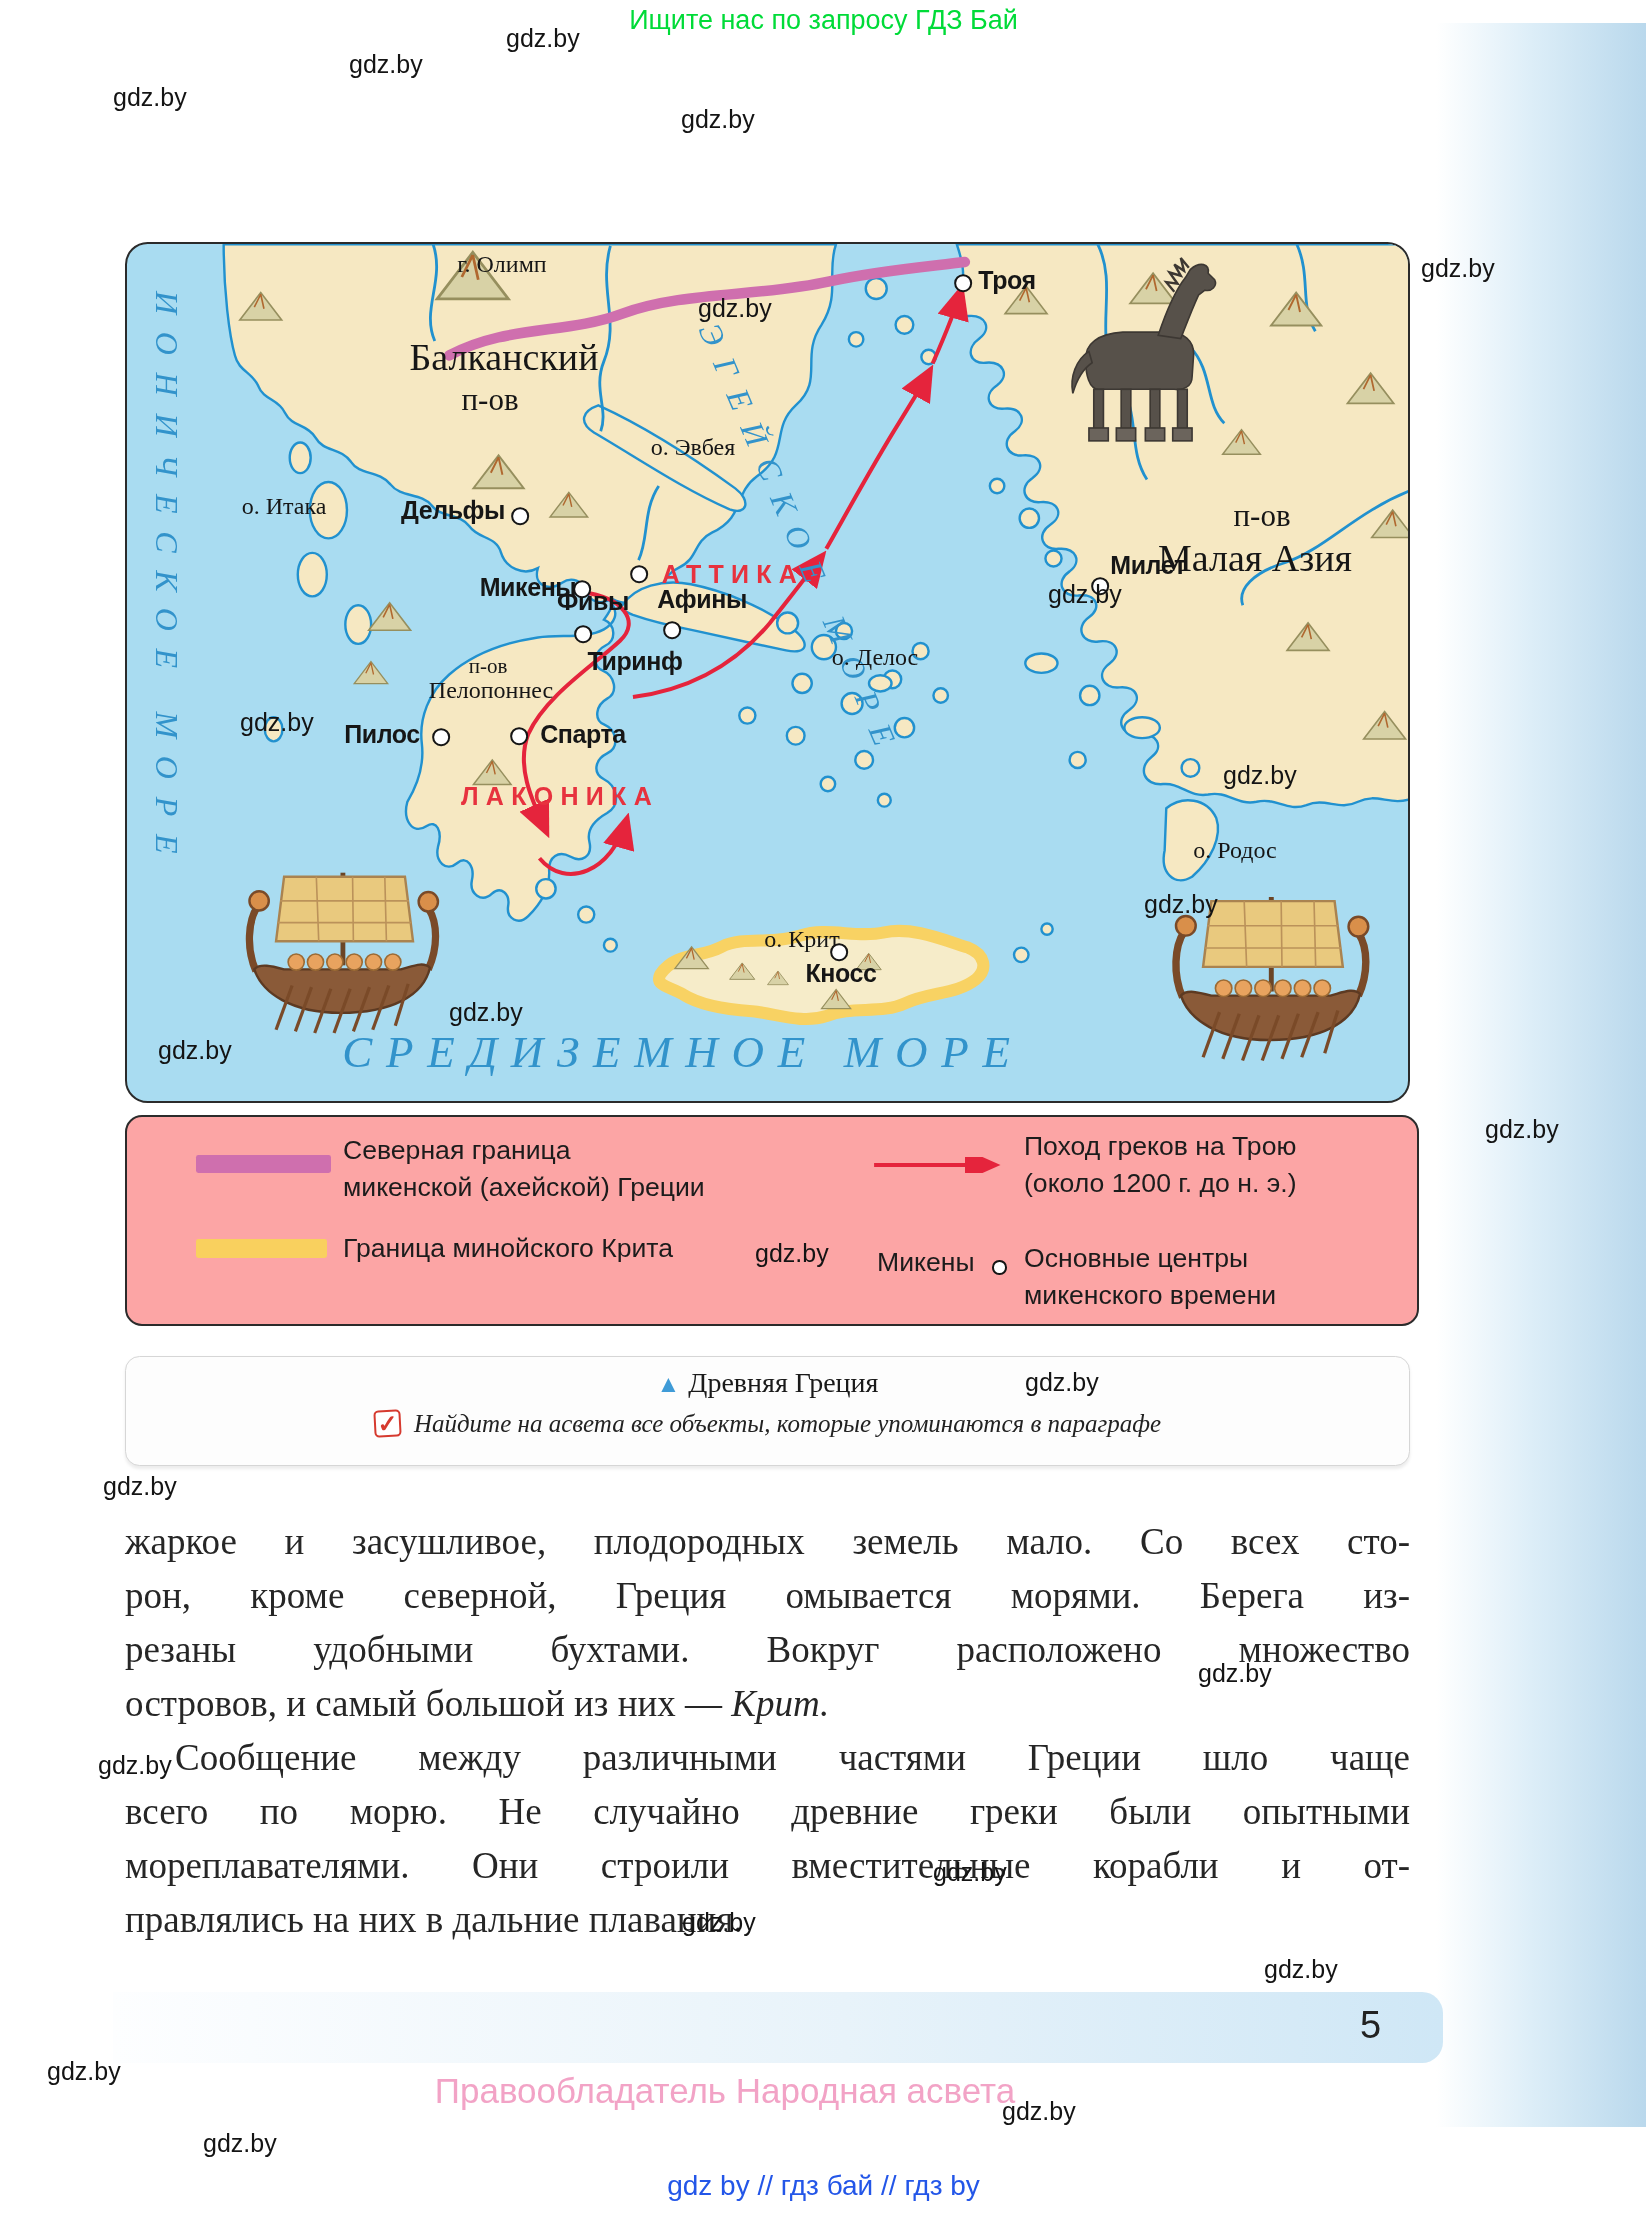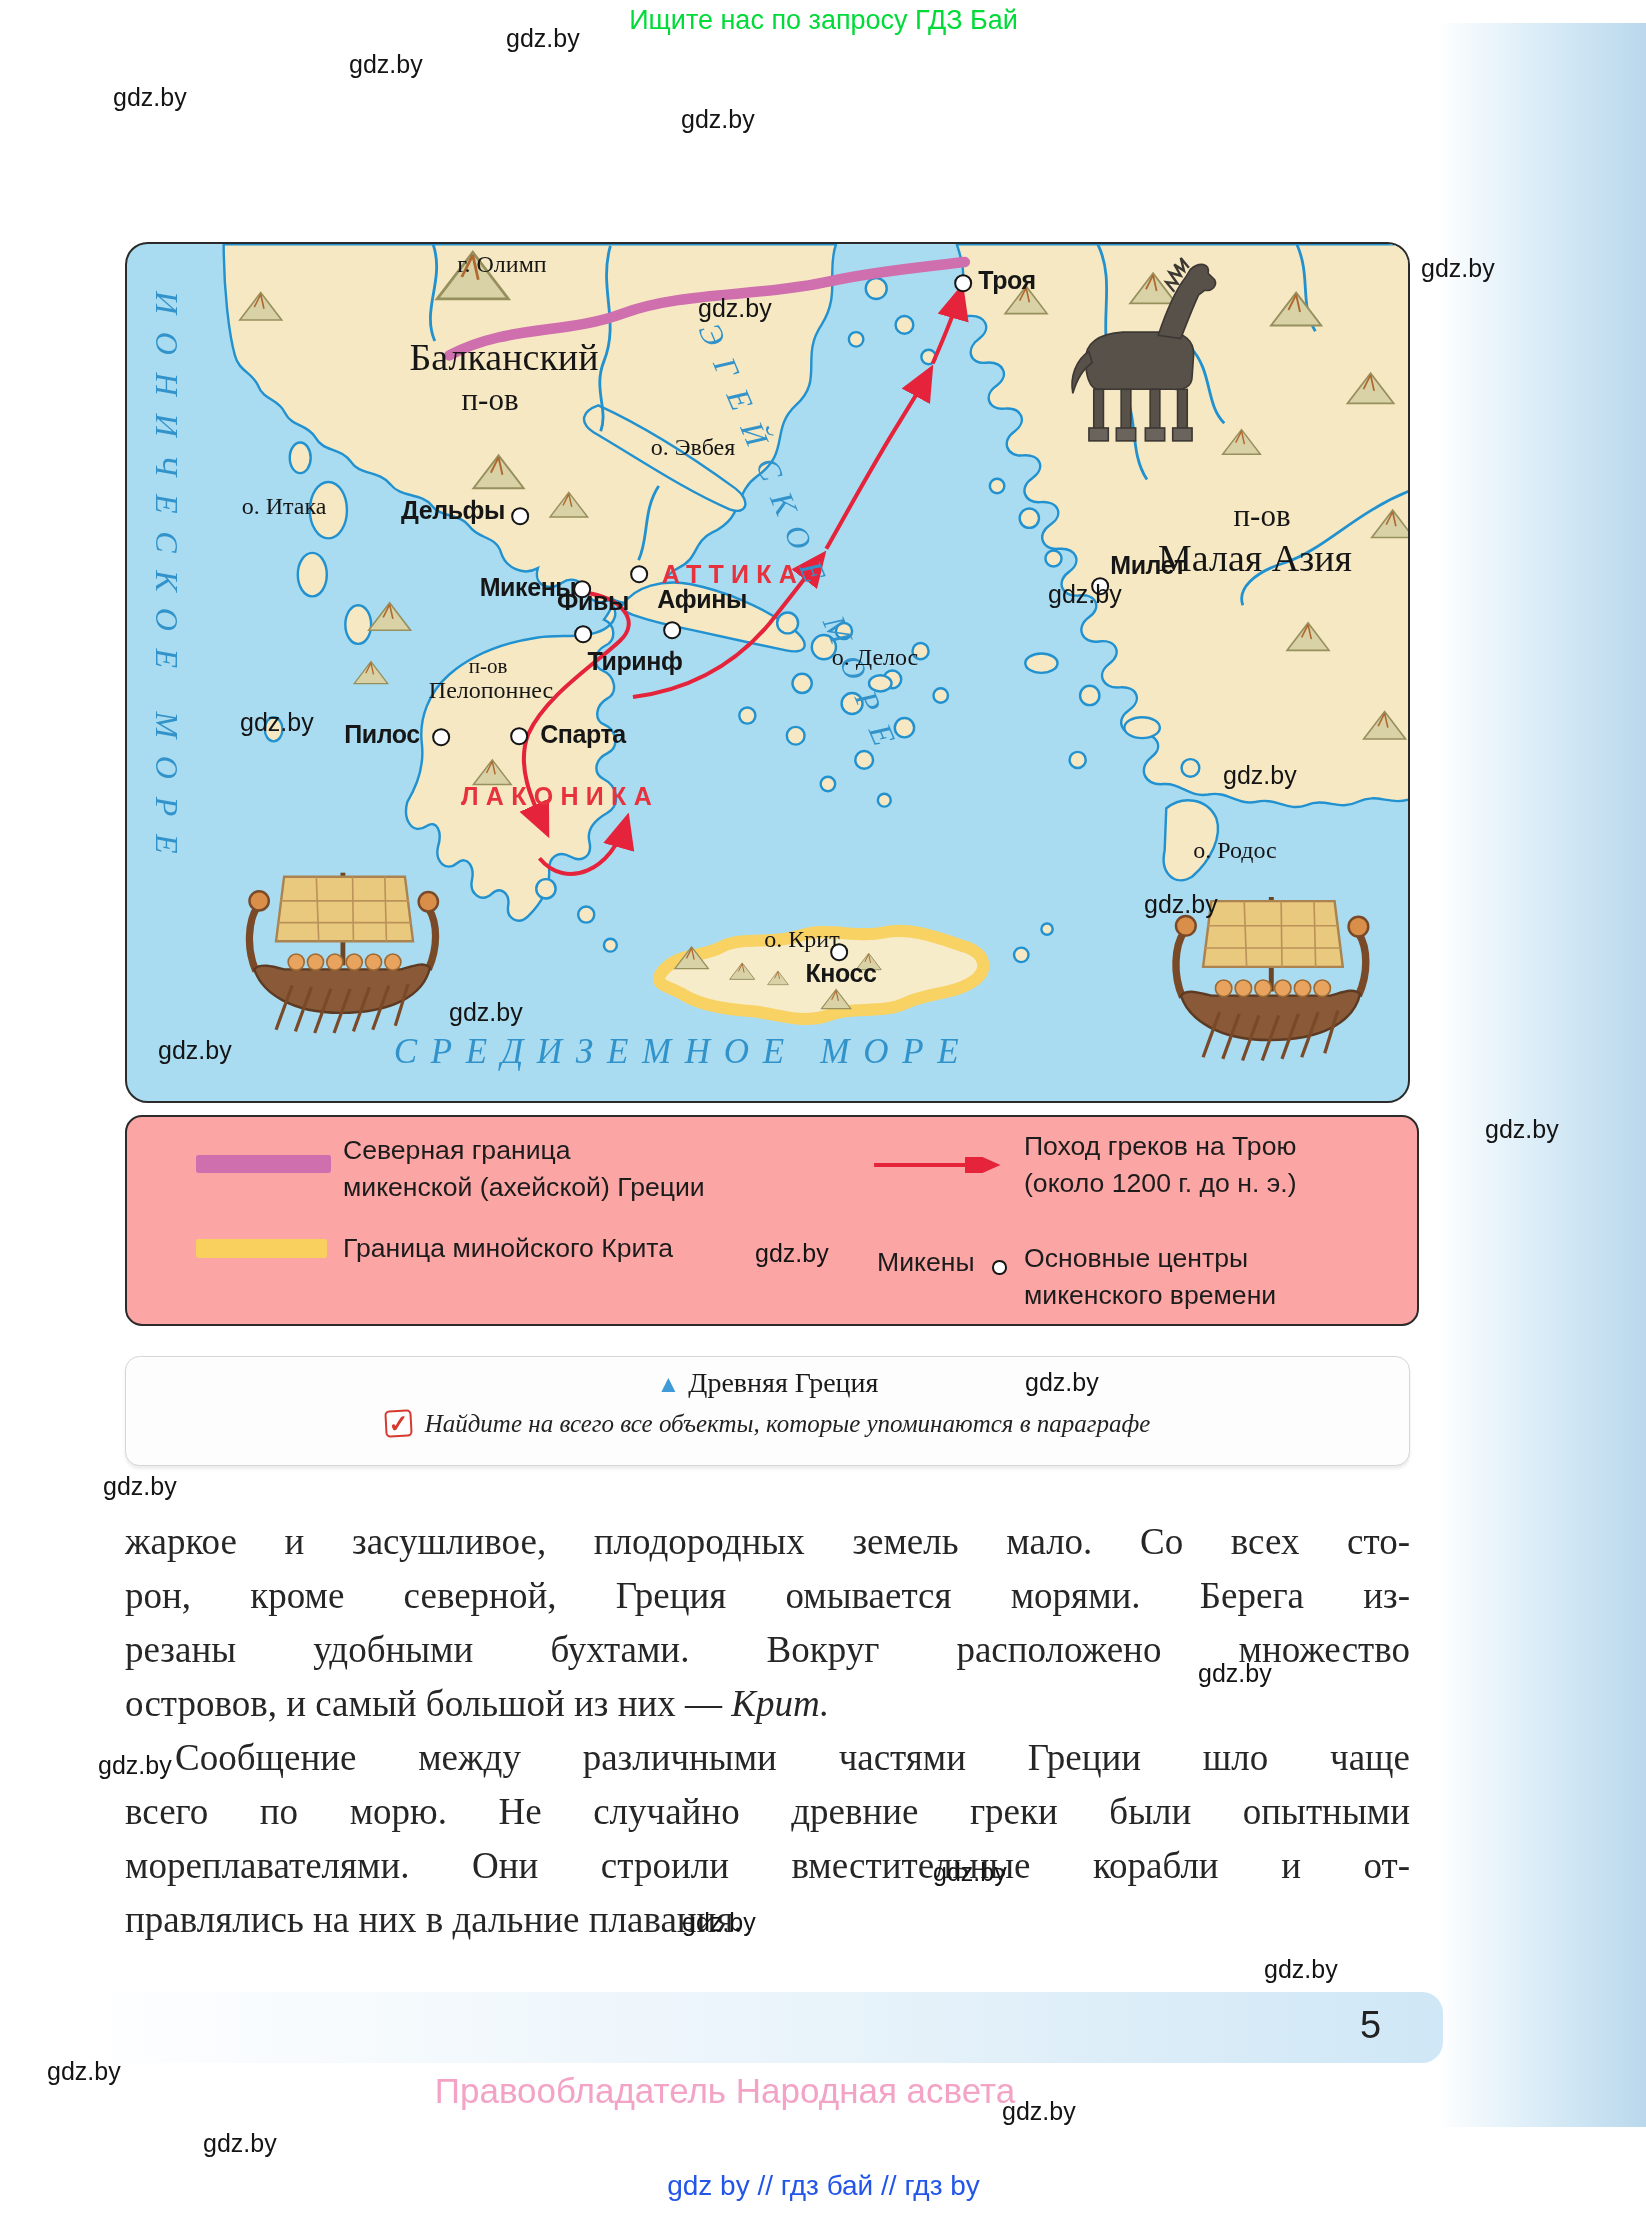--- a/index.html
+++ b/index.html
@@ -40,7 +40,7 @@
   #sea-aegean{left:598px;top:74px;transform:rotate(67deg);transform-origin:0 0;
     font-size:32px;letter-spacing:16px;white-space:nowrap;}
   #sea-med{left:556px;top:808px;transform:translate(-50%,-50%);
-    font-size:35px;letter-spacing:13.7px;white-space:nowrap;}
+    font-size:45px;letter-spacing:13.7px;white-space:nowrap;}
 
   
   #legend{position:absolute;left:125px;top:1115px;width:1294px;height:211px;background:#fca5a5;

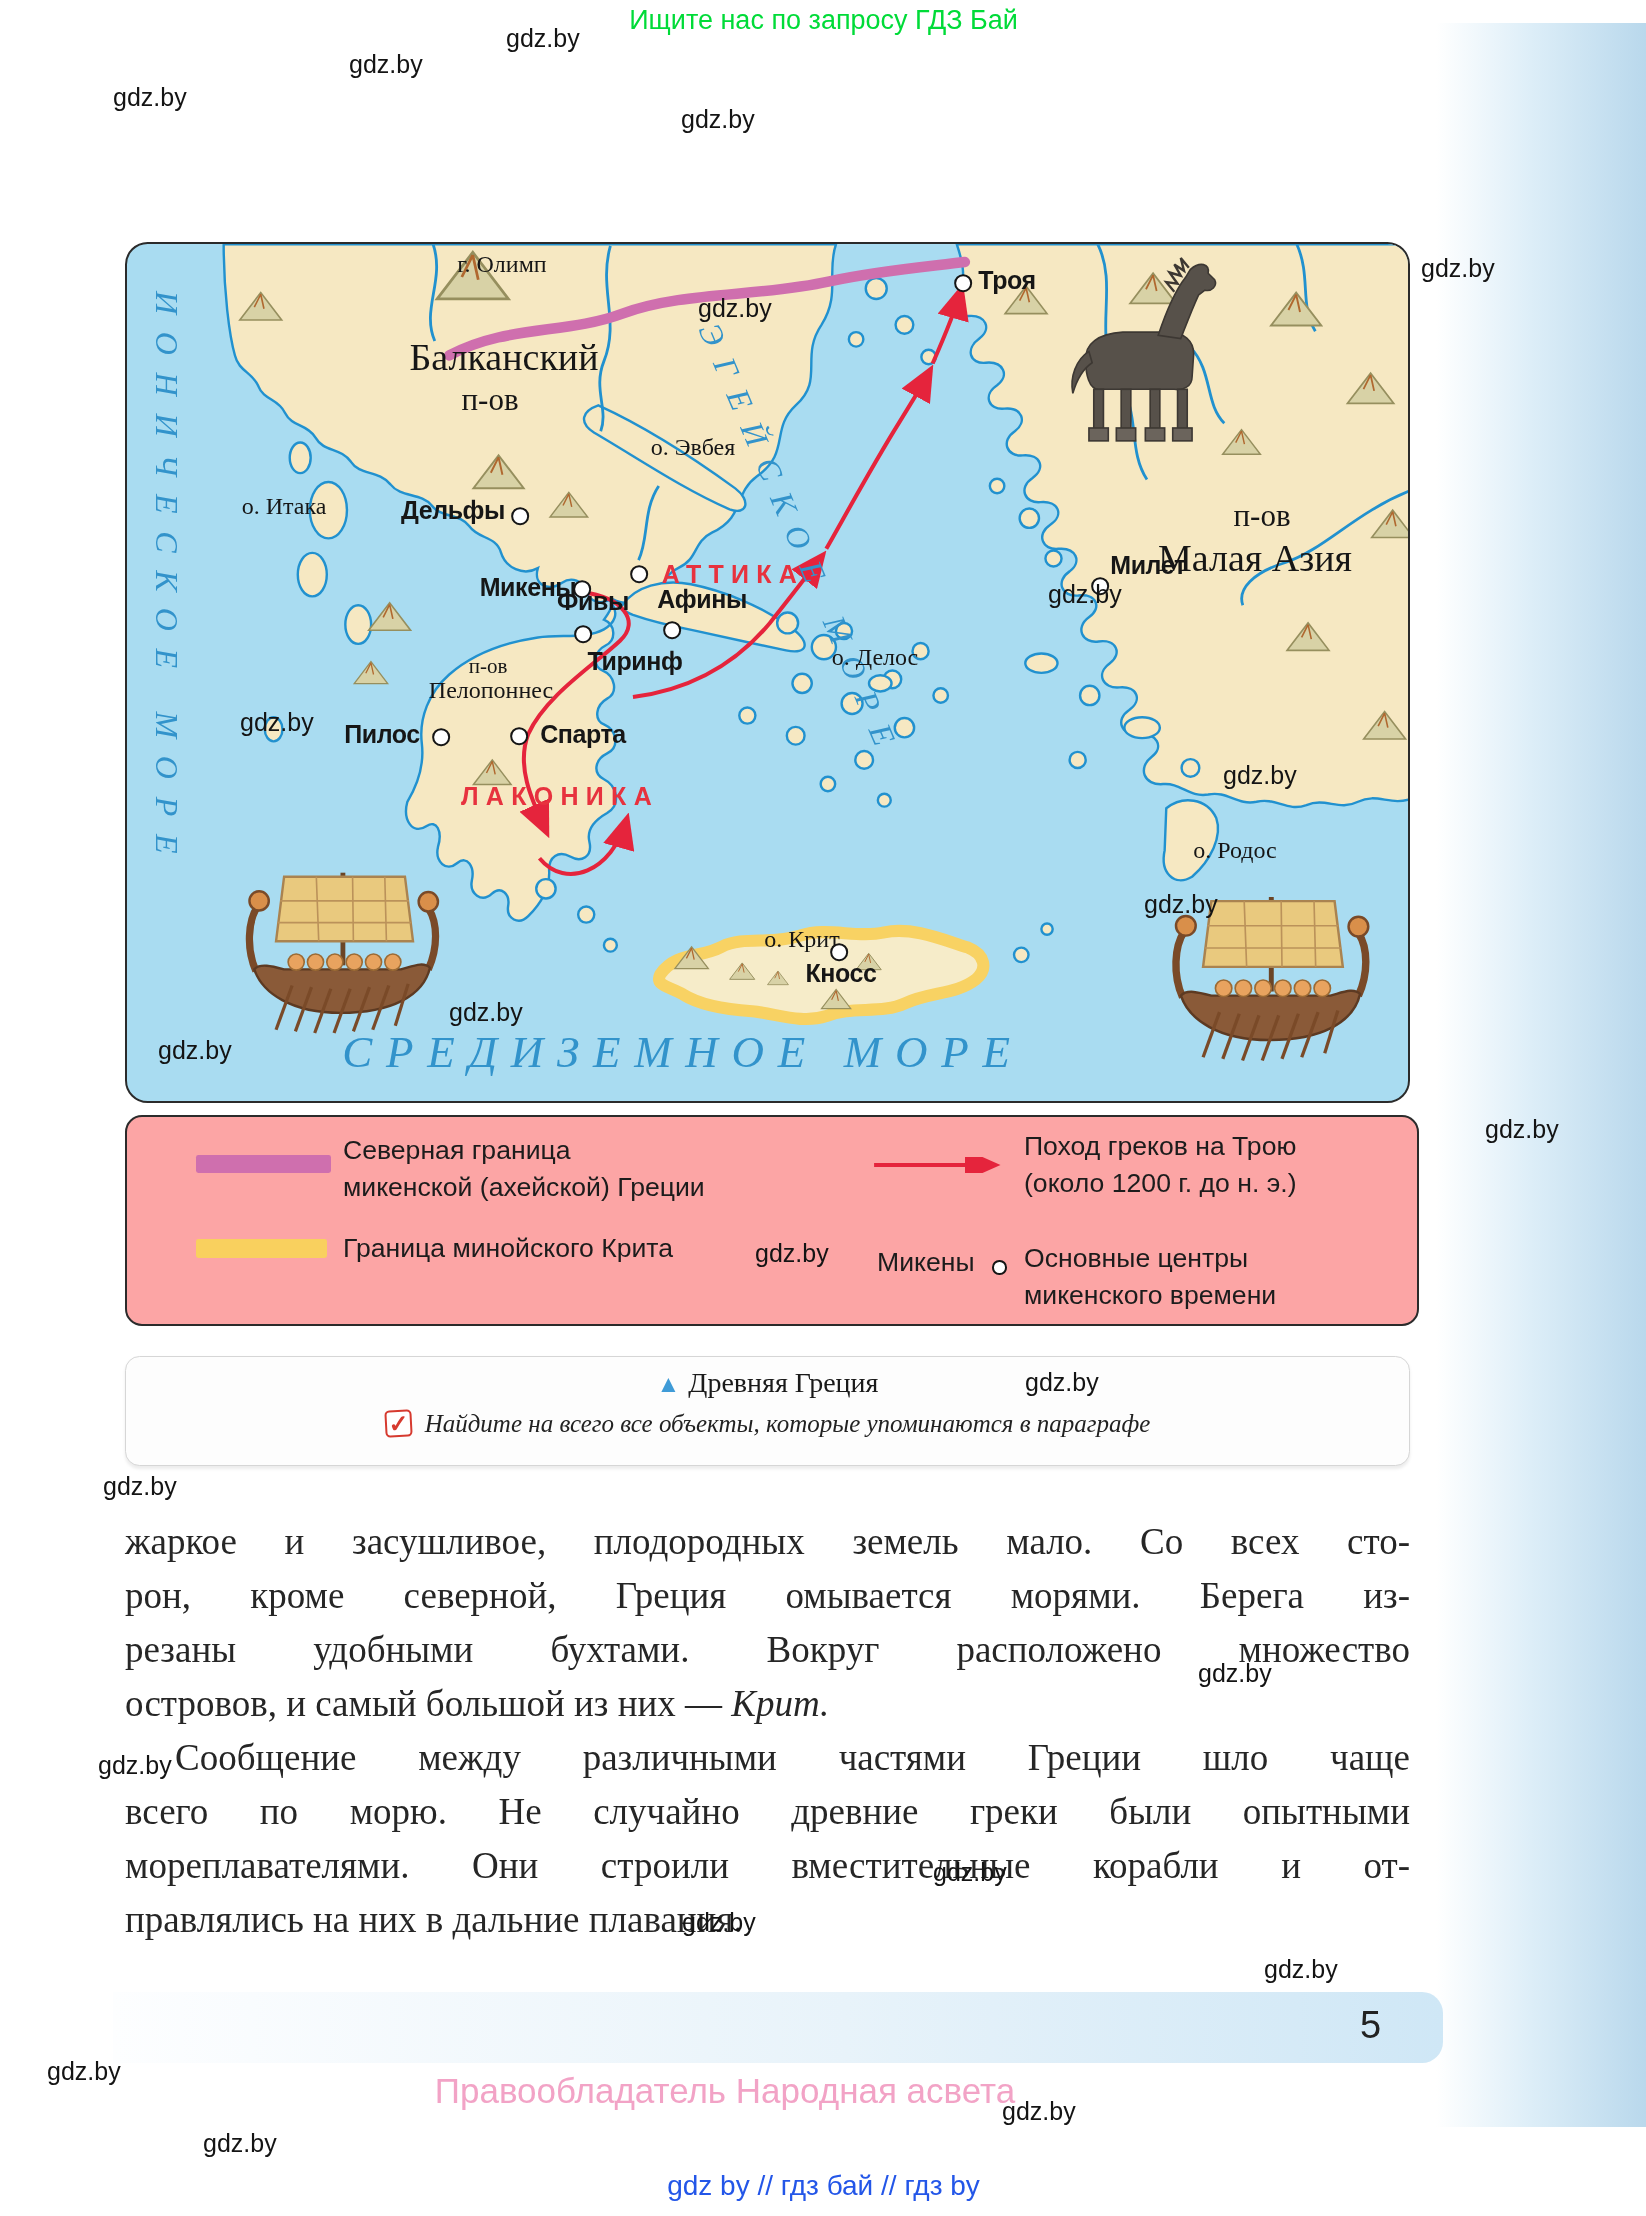--- a/index.html
+++ b/index.html
@@ -319,7 +319,7 @@
   </div>
   <div id="cap-task">
     <span id="checkbox">✓</span>
-    <span id="task-text">Найдите на всего все объекты, которые упоминаются в параграфе</span>
+    <span id="task-text">Найдите на асвета все объекты, которые упоминаются в параграфе</span>
   </div>
 </div>
 

